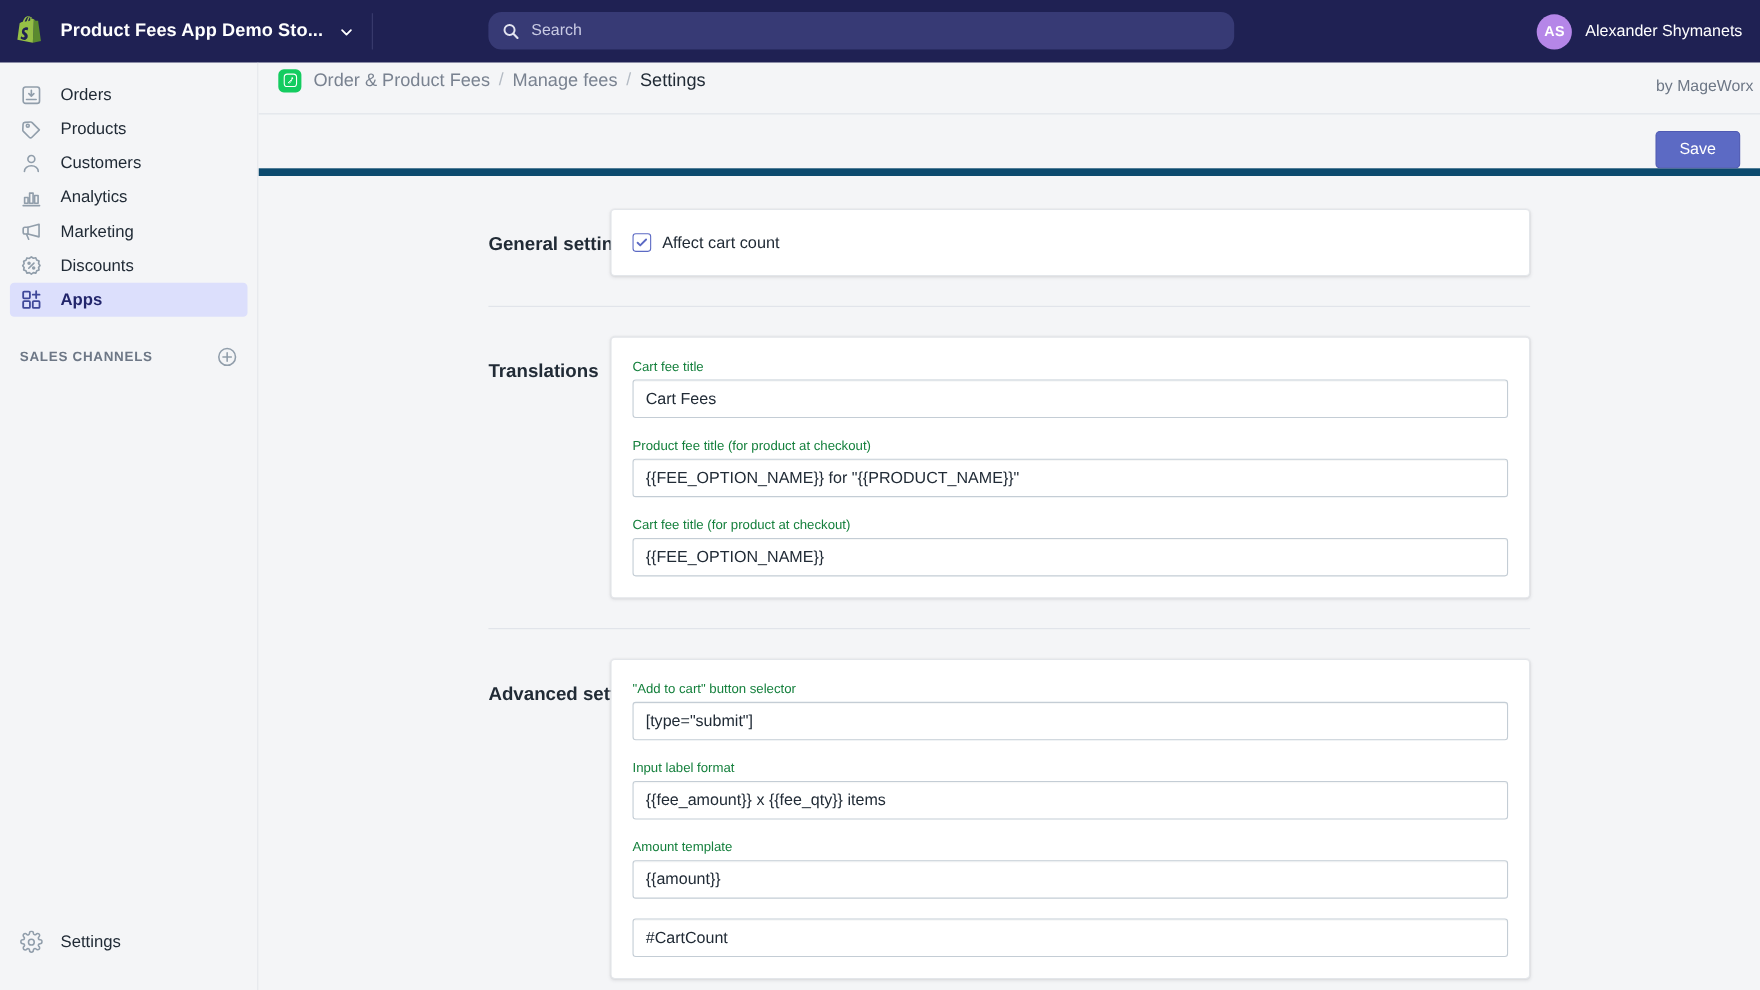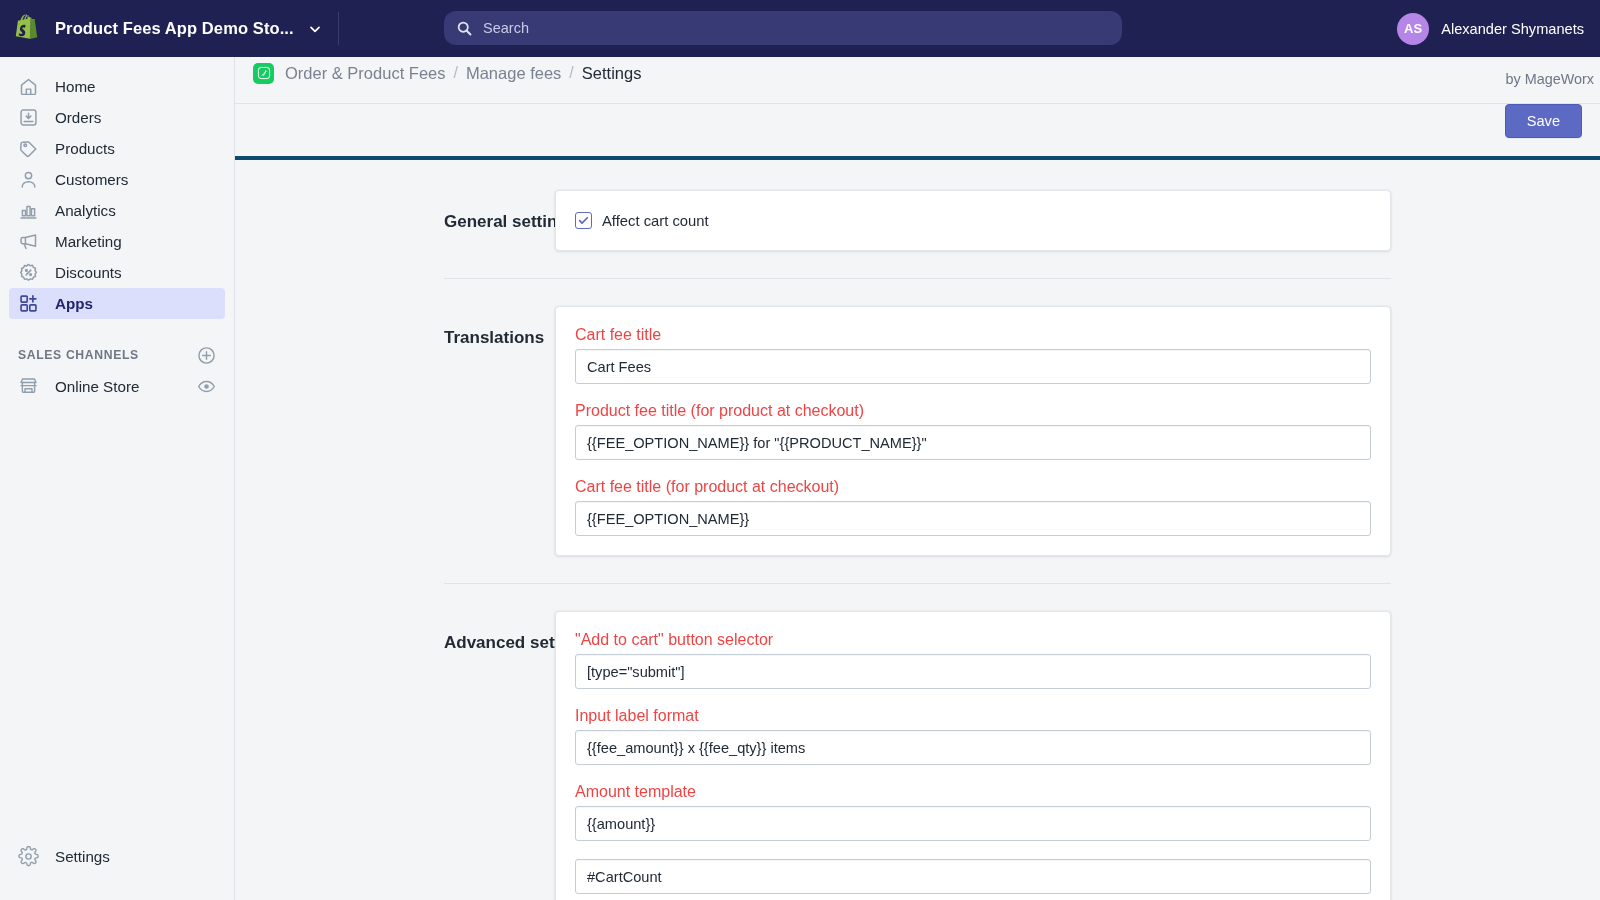--- a/index.html
+++ b/index.html
@@ -223,15 +223,6 @@
 <div class="sidebar">
   <div class="nav-list">
 
-    <div class="nav-item">
-      <span>
-        <svg class="nav-ic" viewBox="0 0 24 24" fill="none" stroke="#919eab" stroke-width="1.7" stroke-linecap="round" stroke-linejoin="round">
-          <path d="M4 10.5L12 4l8 6.5V20a1 1 0 0 1-1 1H5a1 1 0 0 1-1-1z"></path>
-            <path d="M9.5 21v-6h5v6"></path>
-        </svg>
-      </span>
-      <span class="lbl">Home</span>
-    </div>
 
     <div class="nav-item">
       <span>

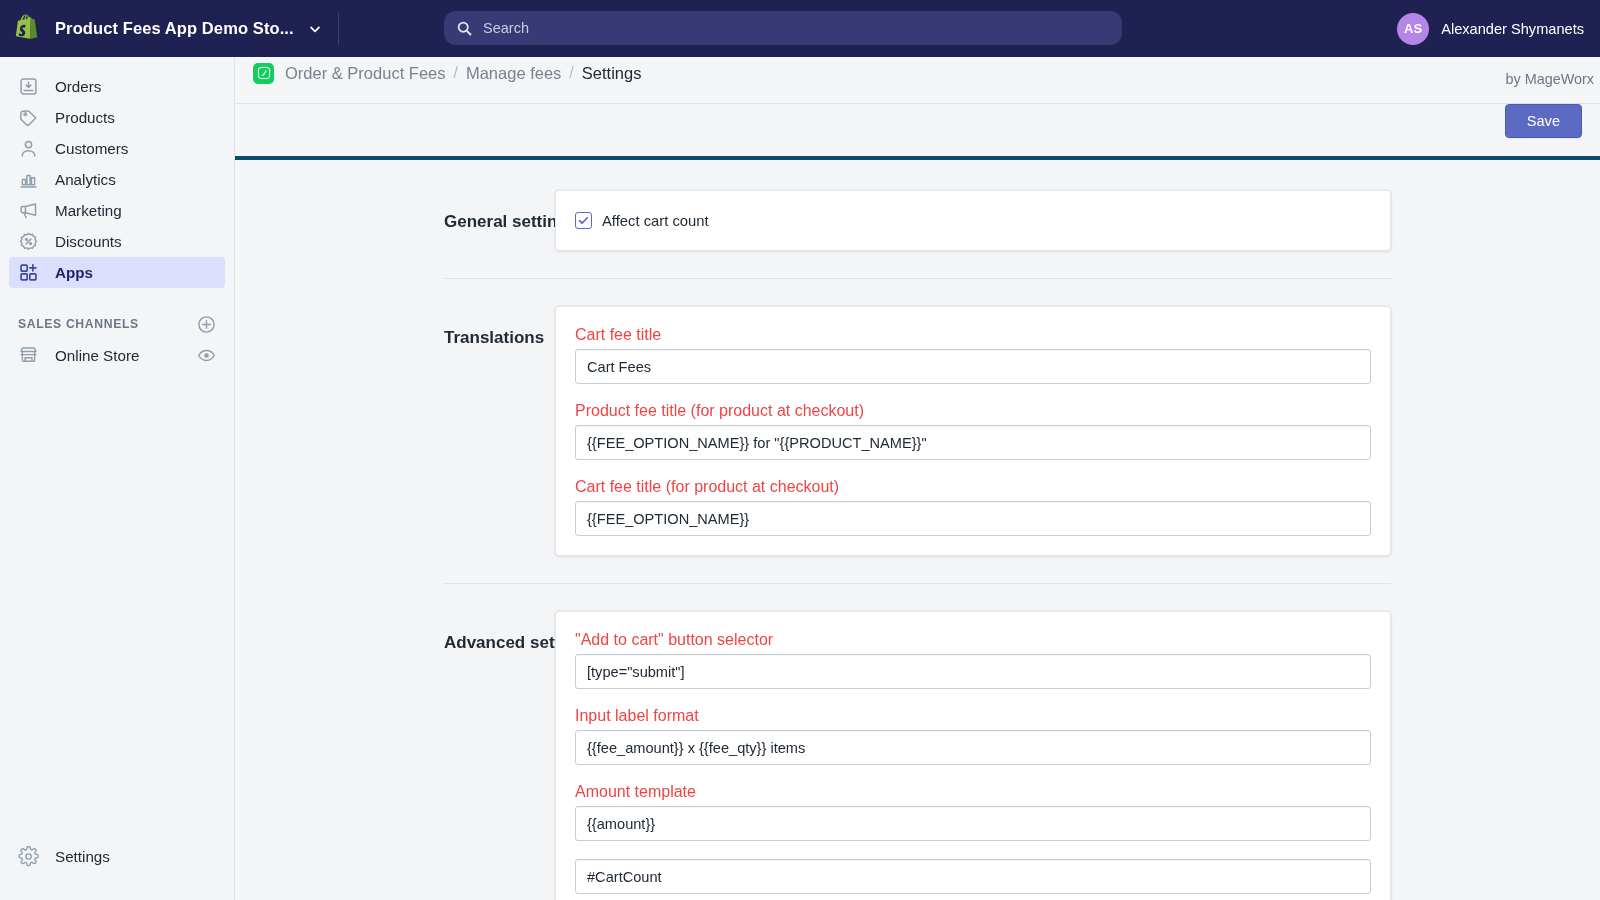--- a/index.html
+++ b/index.html
@@ -121,8 +121,8 @@
   }
 
   .action-bar {
-    height: 56px; border-bottom: 4px solid #0c4a6e;
-    display: flex; align-items: flex-start; justify-content: flex-end;
+    height: 56px; border-bottom: 7px solid #0c4a6e;
+    display: flex; align-items: flex-end; justify-content: flex-end;
     padding-right: 18px;
   }
   .save-btn {

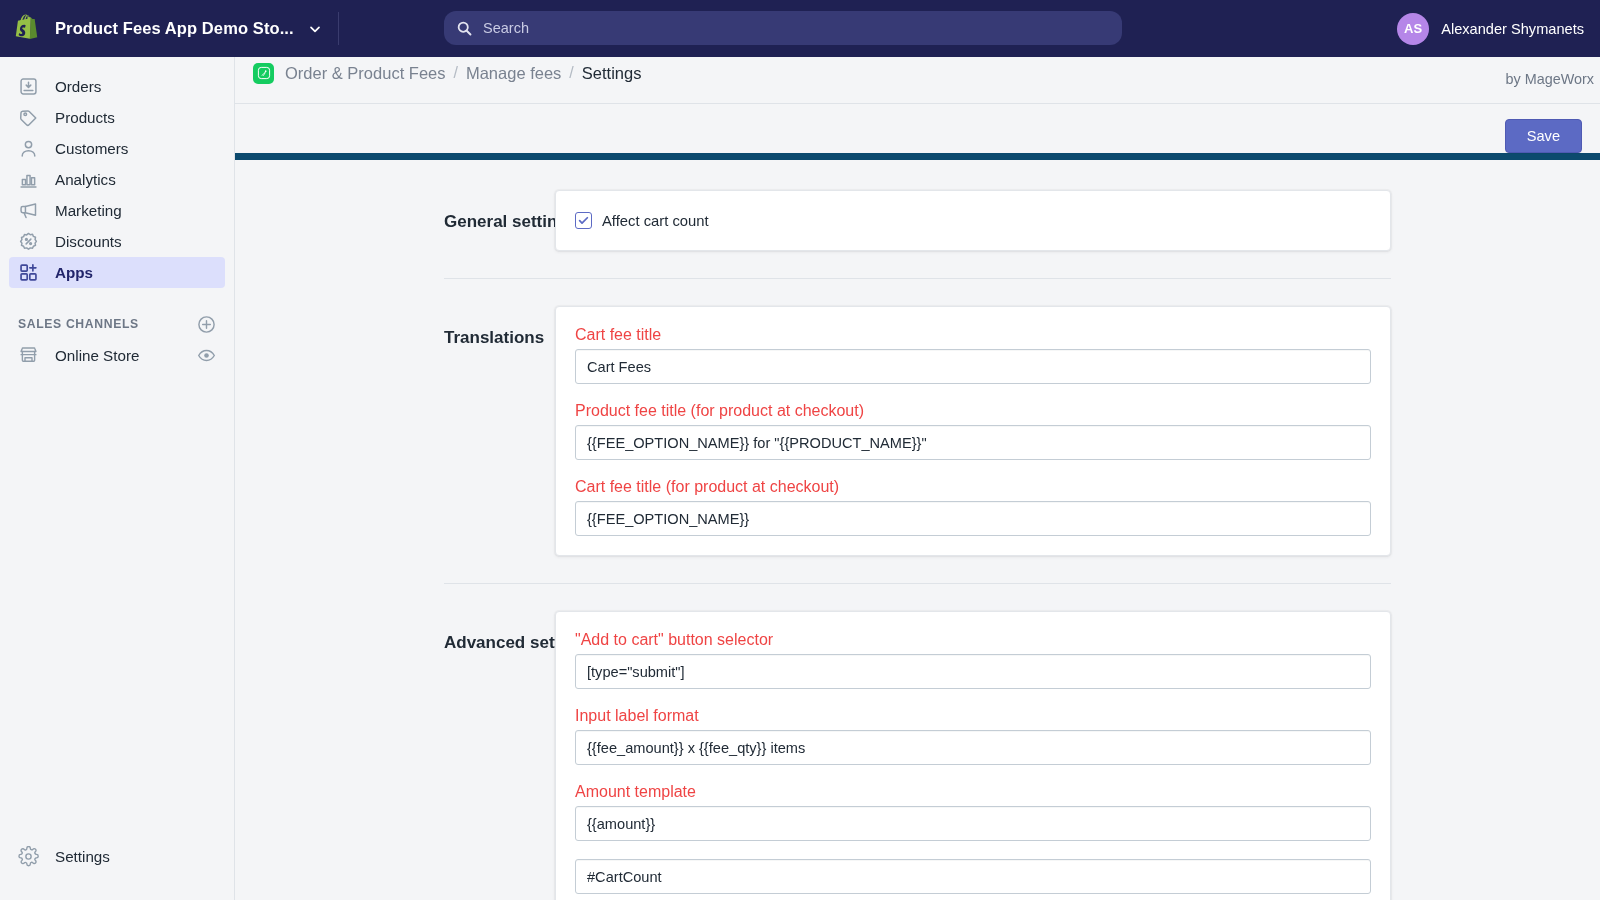--- a/index.html
+++ b/index.html
@@ -172,7 +172,7 @@
   .field { margin-bottom: 18px; }
   .field:last-child { margin-bottom: 0; }
   .field-label {
-    display: block; font-size: 16px; color: #ef4444;
+    display: block; font-size: 12px; color: #15803d;
     margin-bottom: 5px;
   }
   .text-input {

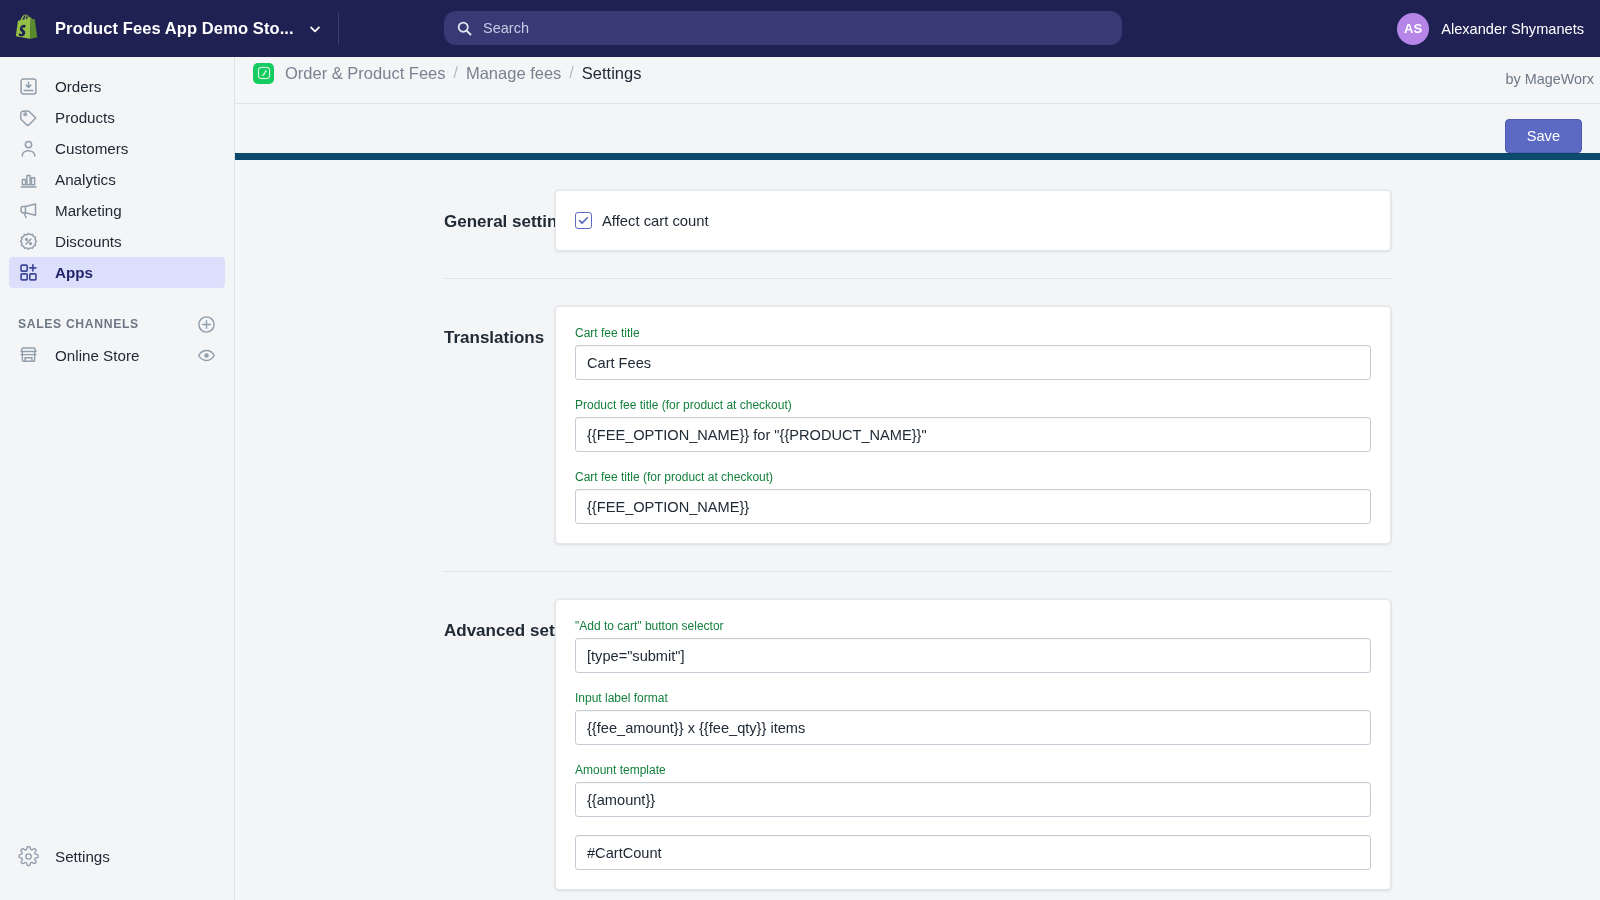--- a/index.html
+++ b/index.html
@@ -312,25 +312,6 @@
     </span>
   </div>
 
-  <div class="nav-item" style="justify-content:space-between;">
-    <span style="display:flex;align-items:center;gap:16px;">
-      <span>
-        <svg class="nav-ic" viewBox="0 0 24 24" fill="none" stroke="#919eab" stroke-width="1.6" stroke-linecap="round" stroke-linejoin="round">
-          <path d="M3.5 7.5h17l-1.2-3.3a1 1 0 0 0-.9-.7H5.6a1 1 0 0 0-.9.7z"></path>
-          <path d="M5 7.5v10a1 1 0 0 0 1 1h12a1 1 0 0 0 1-1v-10"></path>
-            <path d="M3.5 11h17"></path>
-            <path d="M8 18.5v-4h8v4"></path>
-        </svg>
-      </span>
-      <span class="lbl">Online Store</span>
-    </span>
-    <span>
-      <svg class="round-btn" viewBox="0 0 20 20" fill="none" stroke="#919eab" stroke-width="1.5">
-        <path d="M1.8 10S4.8 4.8 10 4.8 18.2 10 18.2 10 15.2 15.2 10 15.2 1.8 10 1.8 10z"></path>
-        <circle cx="10" cy="10" r="2.4" fill="#919eab" stroke="none"></circle>
-      </svg>
-    </span>
-  </div>
 
   <div class="settings-row">
     <span>

